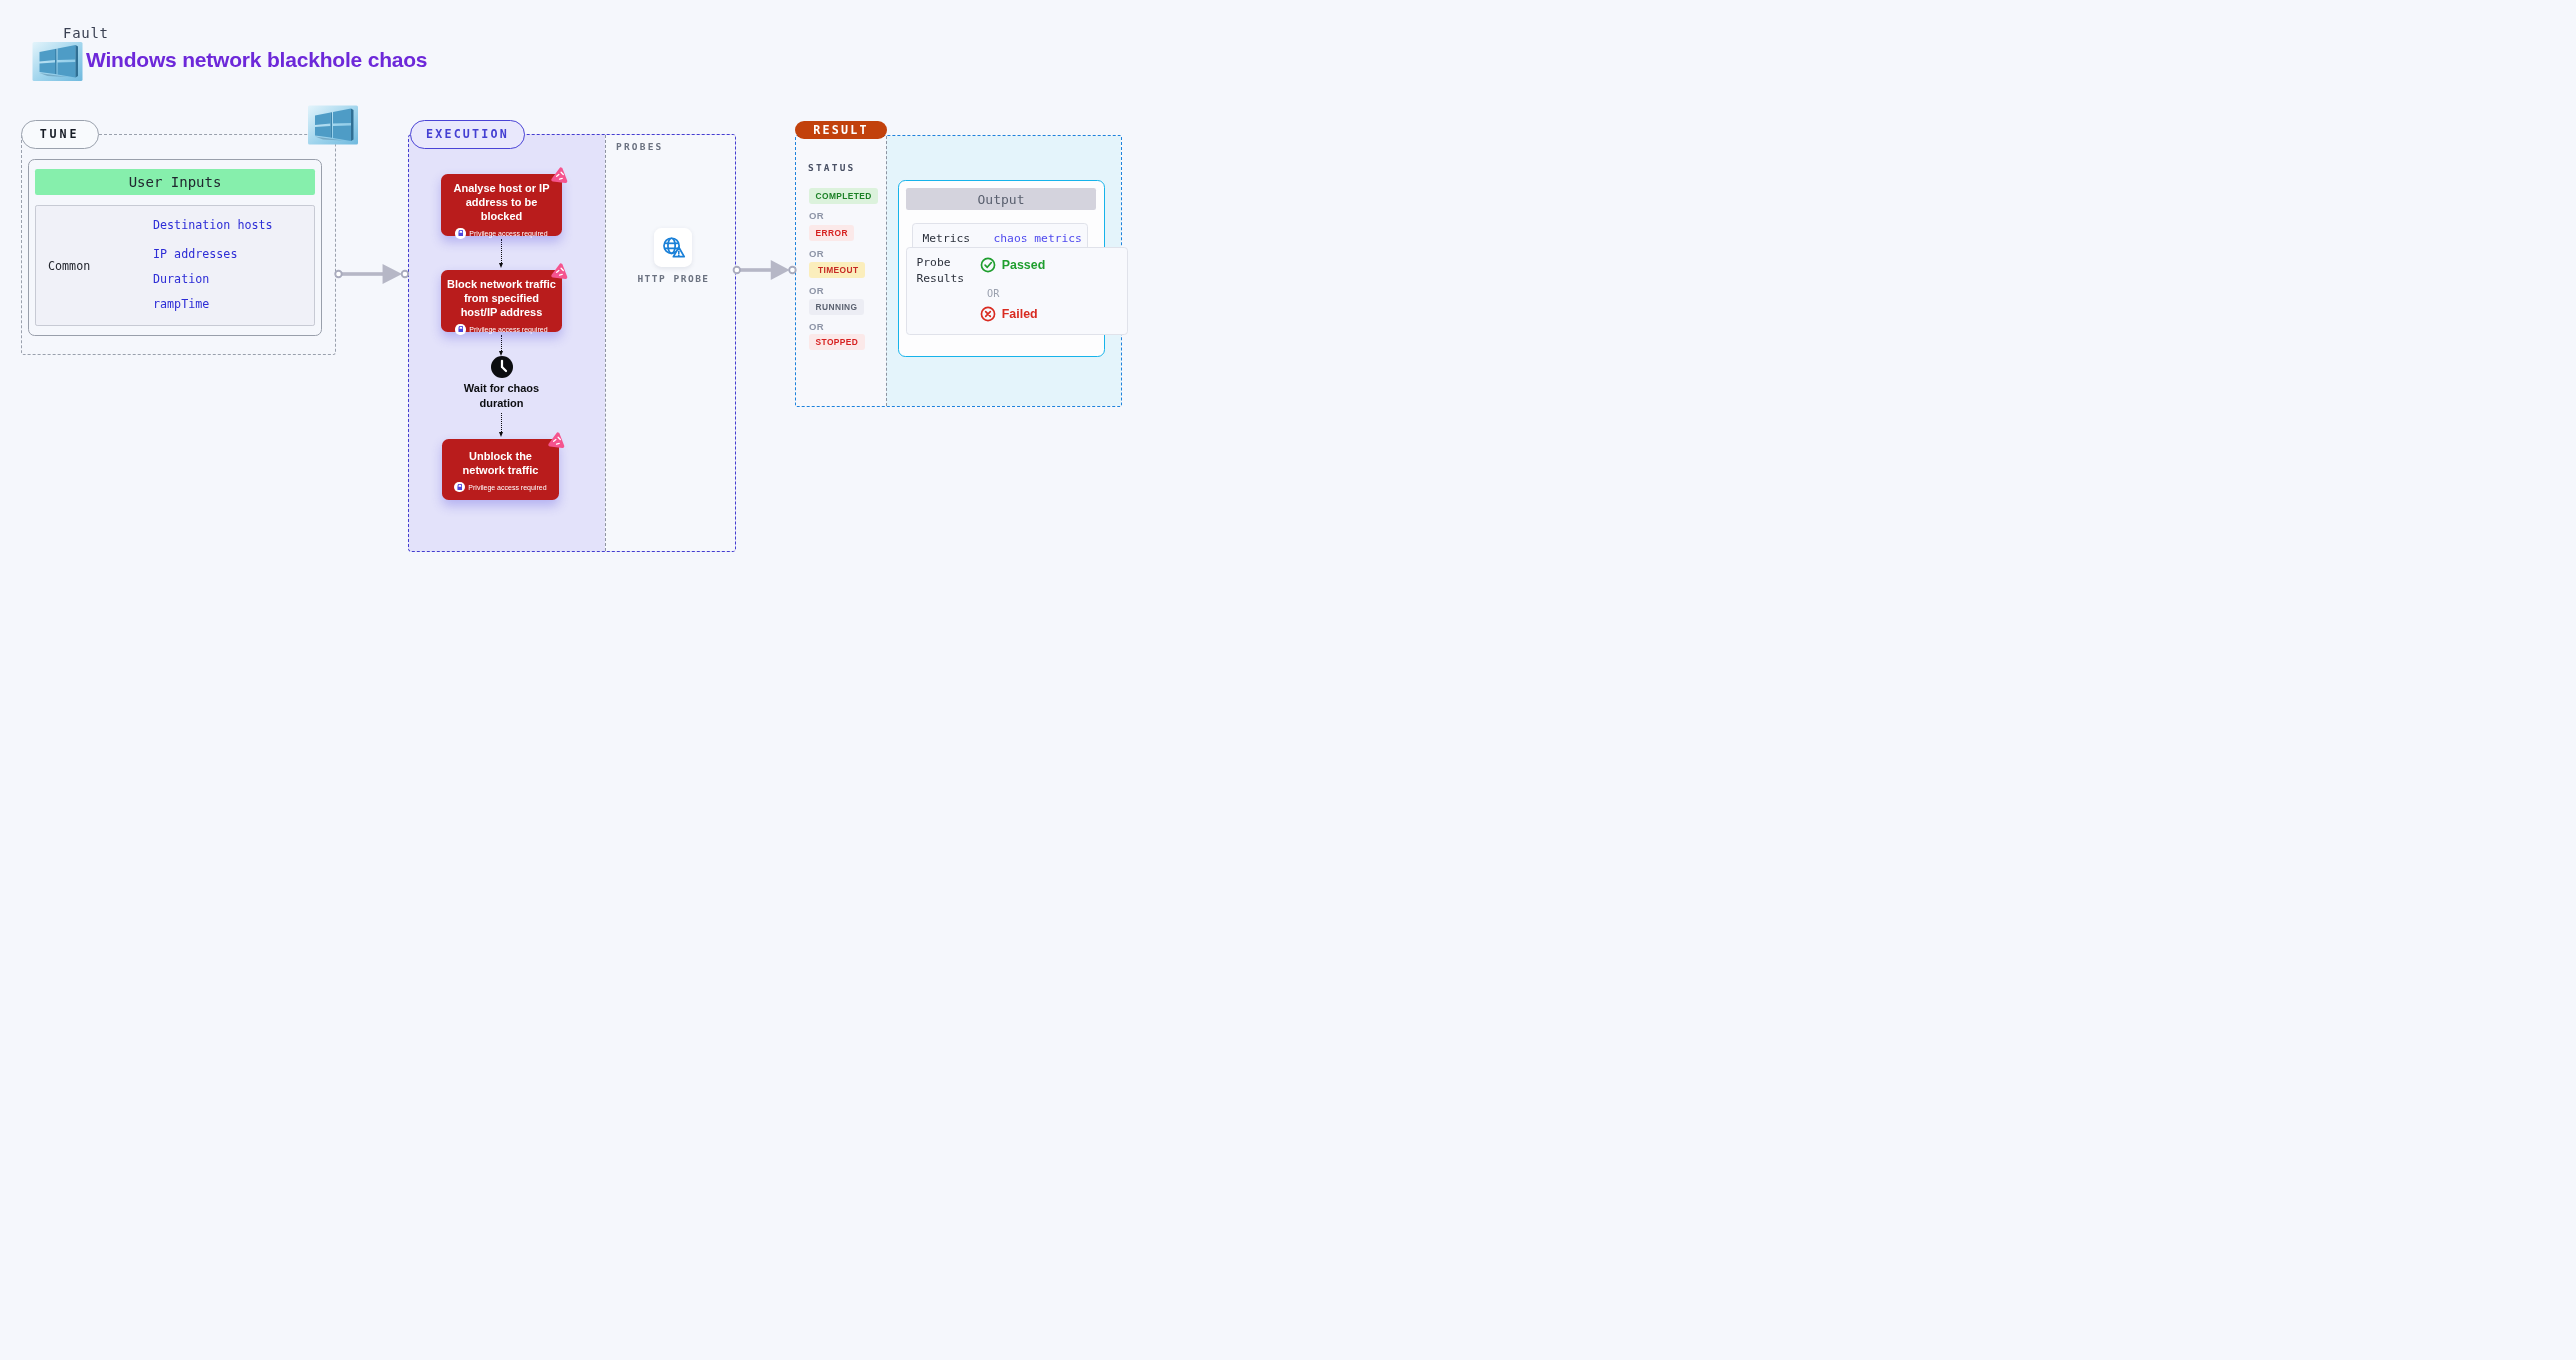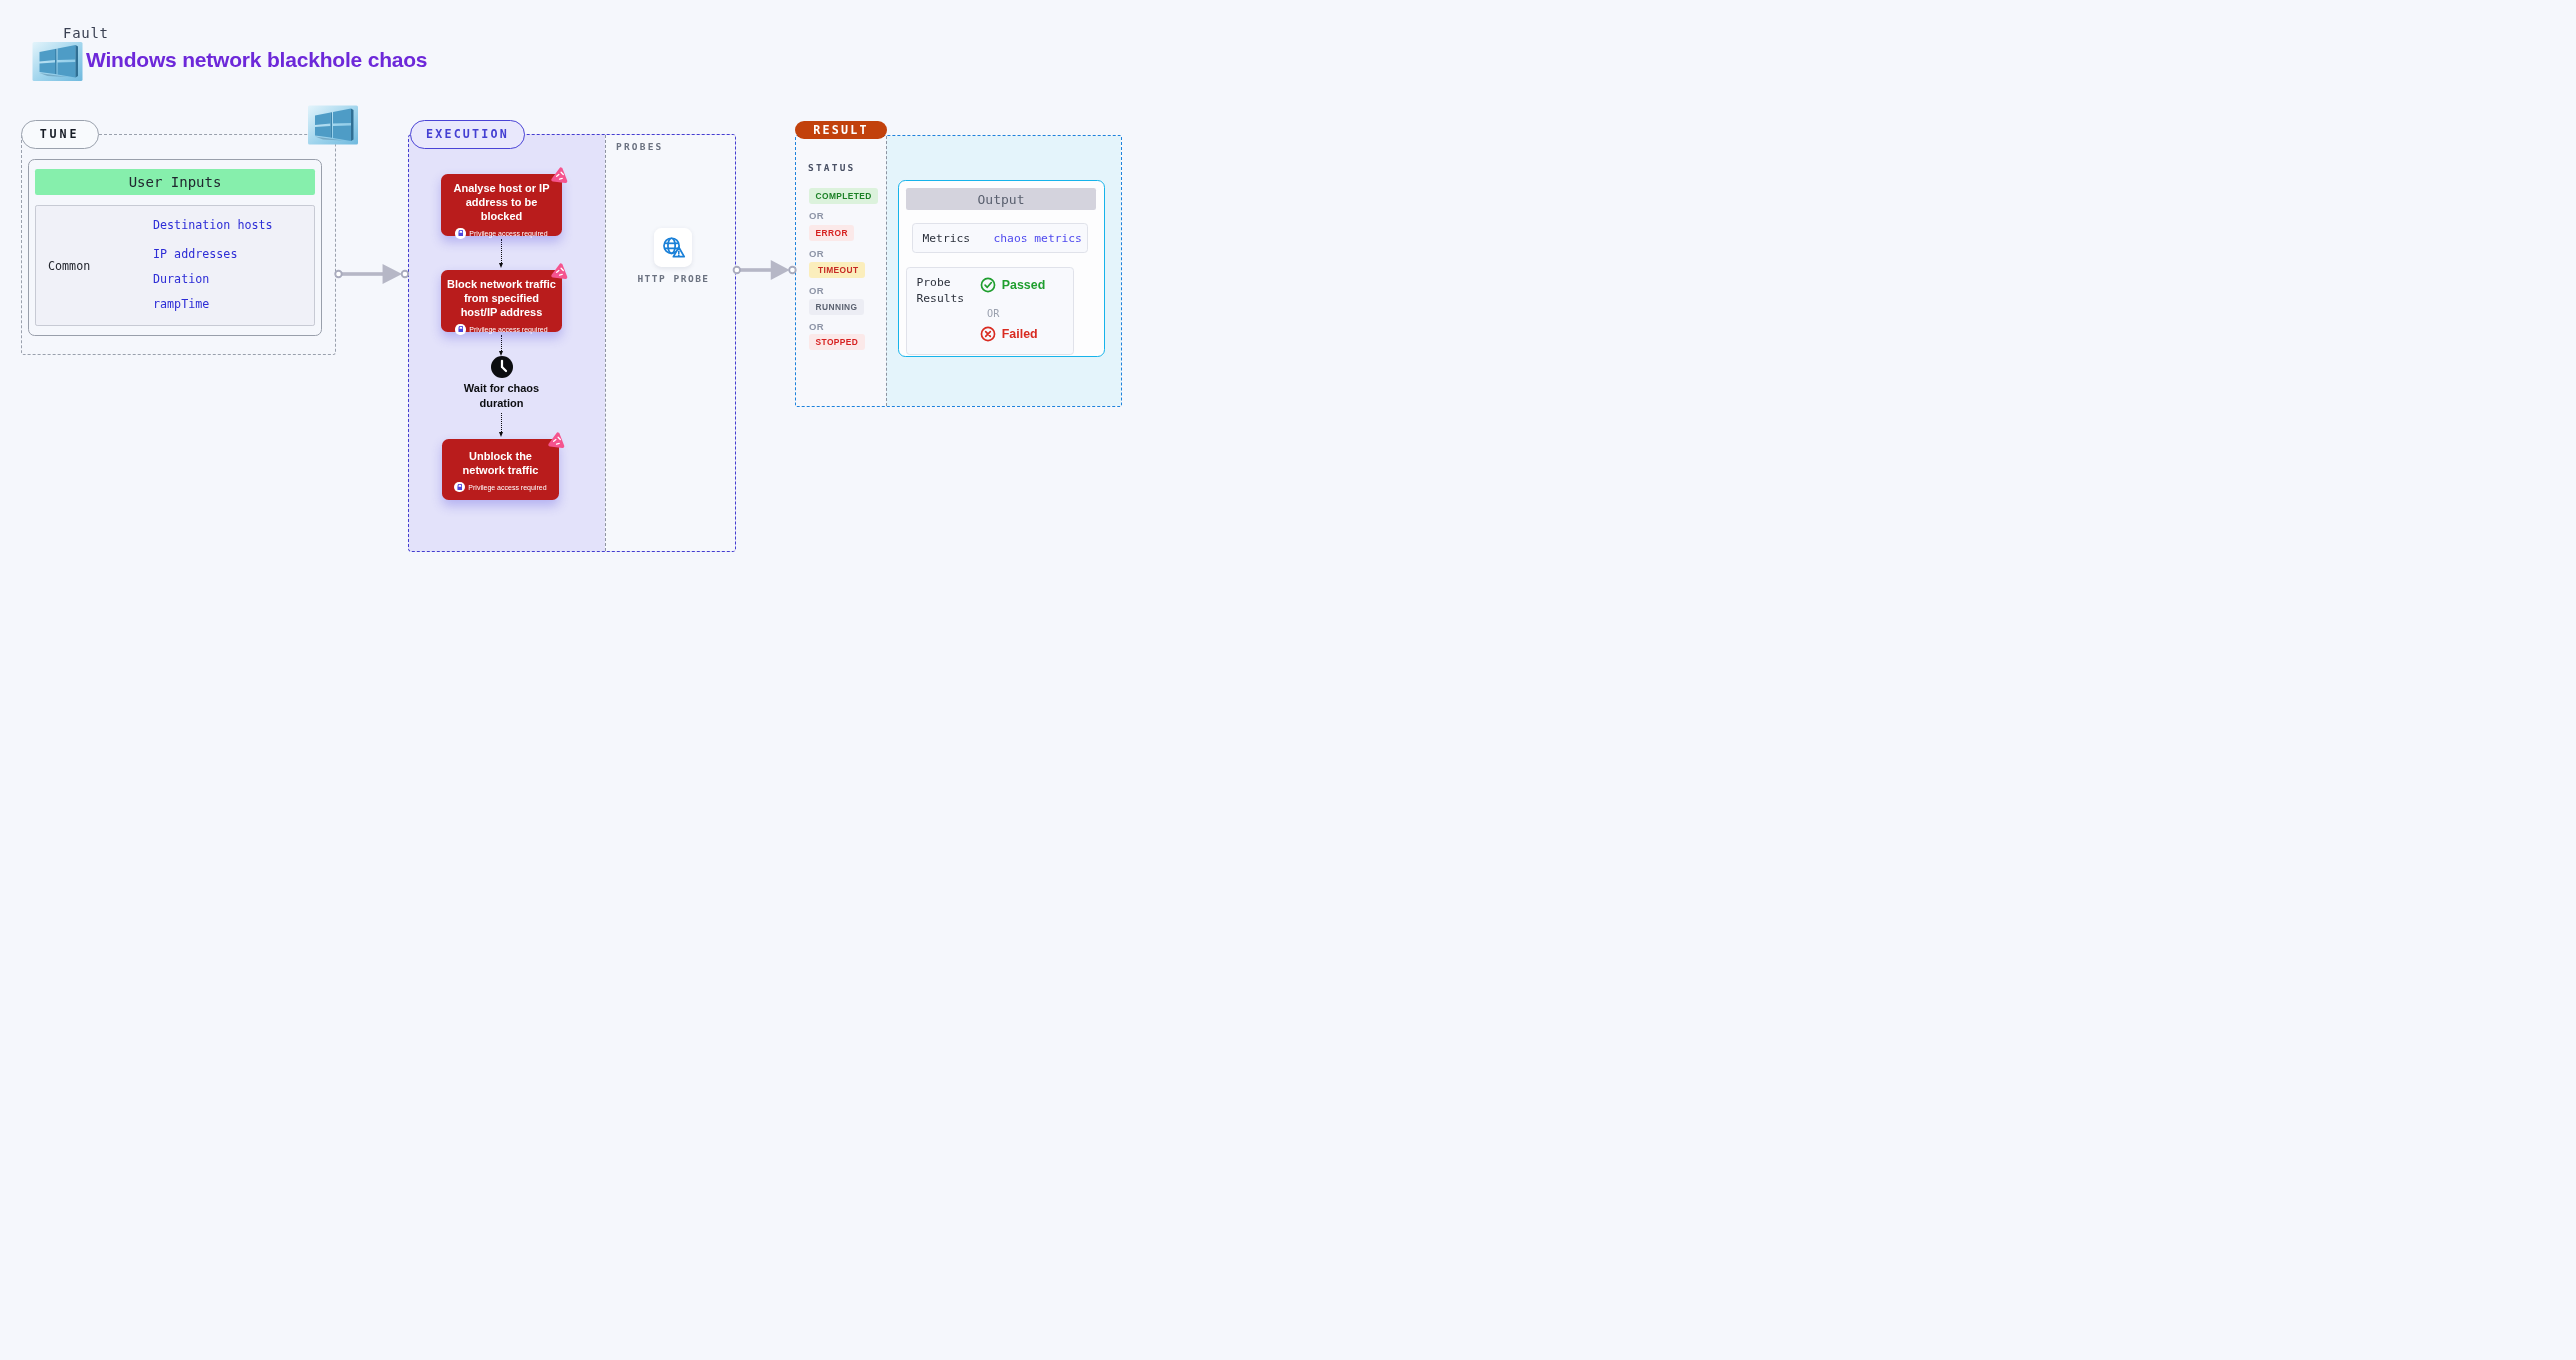--- a/index.html
+++ b/index.html
@@ -77,7 +77,7 @@
     display:flex;align-items:center;z-index:5;margin-left:6px;}
   .metrics-label{font-size:11.3px;color:#2c313c;margin-left:9.5px;}
   .metrics-value{font-size:11.3px;color:#4e49ee;margin-left:23.4px;}
-  .probe-row{left:906px;top:267px;width:168px;height:88px;background:#f8f9fd;border:0.7px solid #e0e2ea;border-radius:3.7px;box-sizing:border-box;z-index:5;}
+  .probe-row{left:906px;top:247px;width:222px;height:88px;background:#f8f9fd;border:0.7px solid #e0e2ea;border-radius:3.7px;box-sizing:border-box;z-index:5;}
   .probe-row-label{position:absolute;left:9.5px;top:6.6px;font-size:11.3px;color:#2c313c;line-height:16px;}
   .passfail{position:absolute;display:flex;align-items:center;gap:5.8px;}
   .pass-text{font-size:12.4px;font-weight:bold;color:#1f9e2e;}

